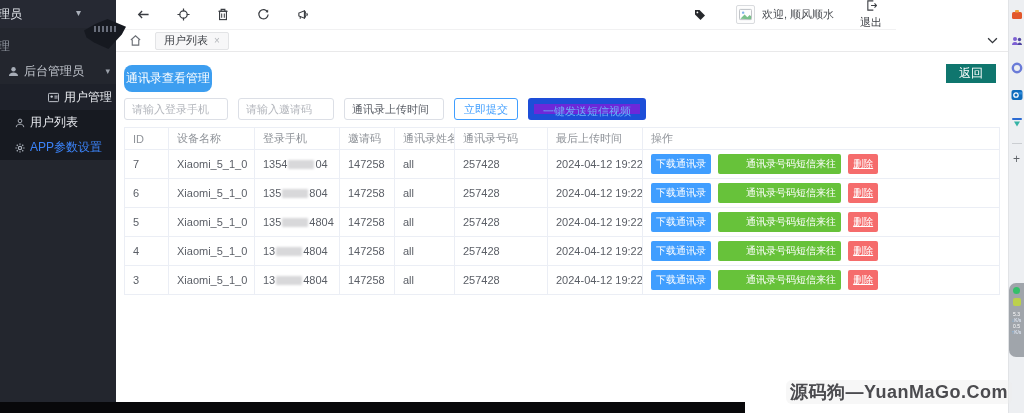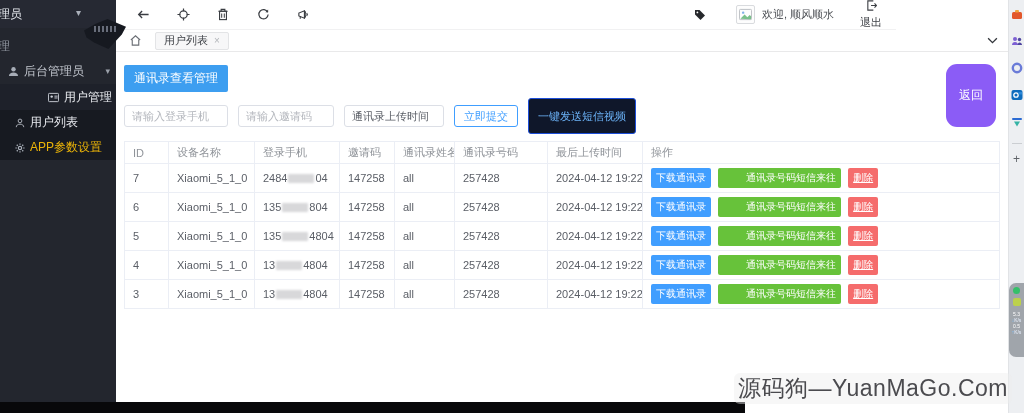--- a/index.html
+++ b/index.html
@@ -50,7 +50,7 @@
 
   
   .content { position:absolute; left:116px; top:52px; width:892px; height:350px; background:#fff; padding:8px; z-index:1; }
-  .manage-btn { display:inline-block; margin-top:5px; background:#3d9ef0; color:#fff; font-size:12px; padding:5px 10px; border-radius:2px; border:none; cursor:pointer; }
+  .manage-btn { display:inline-block; margin-top:5px; background:#3d9ef0; color:#fff; font-size:12px; padding:5px 2px; border-radius:8px; border:none; cursor:pointer; }
   .back-btn { position:absolute; right:12px; top:12px; background:#8b5cf6; color:#fff; font-size:12px; padding:23px 13px; border-radius:11px; border:none; cursor:pointer; }
   .filter-row { display:flex; align-items:center; gap:10px; margin-top:6px; }
   .filter-row input { height:22px; border:1px solid #dcdfe6; border-radius:3px; font-size:11px; padding:0 7px; color:#5a5e66; outline:none; font-family:inherit; }

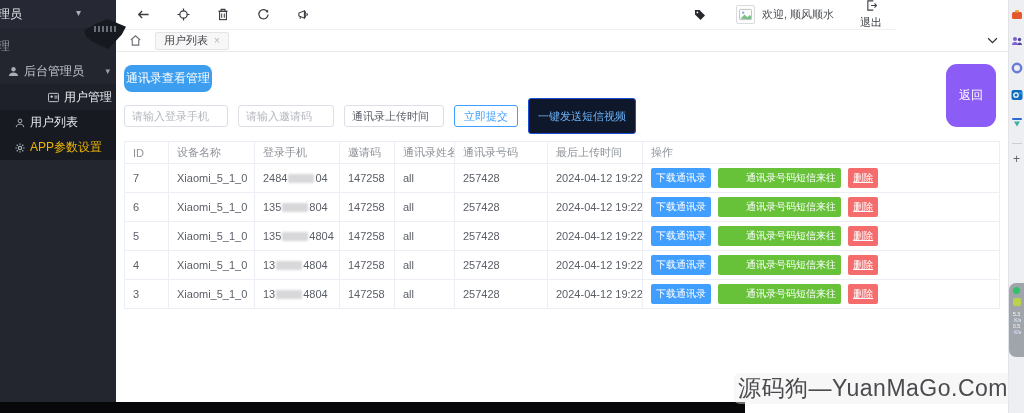--- a/index.html
+++ b/index.html
@@ -51,7 +51,7 @@
   
   .content { position:absolute; left:116px; top:52px; width:892px; height:350px; background:#fff; padding:8px; z-index:1; }
   .manage-btn { display:inline-block; margin-top:5px; background:#3d9ef0; color:#fff; font-size:12px; padding:5px 2px; border-radius:8px; border:none; cursor:pointer; }
-  .back-btn { position:absolute; right:12px; top:12px; background:#8b5cf6; color:#fff; font-size:12px; padding:23px 13px; border-radius:11px; border:none; cursor:pointer; }
+  .back-btn { position:absolute; right:12px; top:12px; background:#0f766e; color:#fff; font-size:12px; padding:1px 13px; border-radius:0; border:none; cursor:pointer; }
   .filter-row { display:flex; align-items:center; gap:10px; margin-top:6px; }
   .filter-row input { height:22px; border:1px solid #dcdfe6; border-radius:3px; font-size:11px; padding:0 7px; color:#5a5e66; outline:none; font-family:inherit; }
   .filter-row input::placeholder { color:#b4b7bd; }

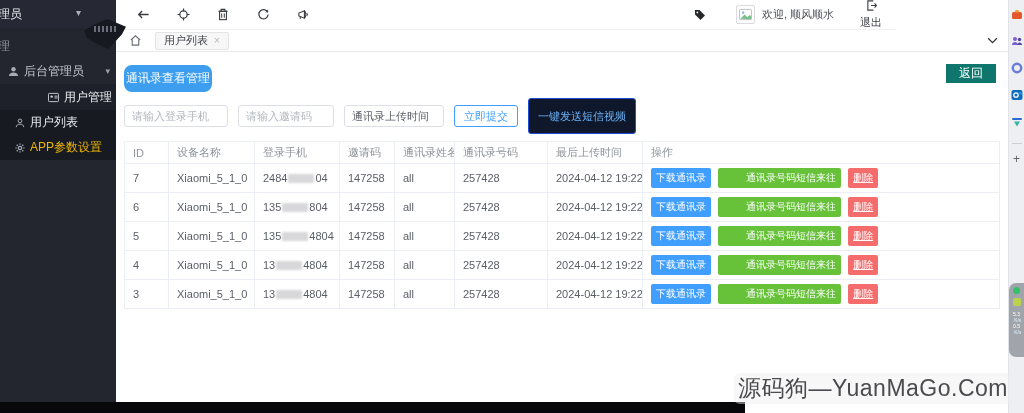--- a/index.html
+++ b/index.html
@@ -57,7 +57,7 @@
   .filter-row input::placeholder { color:#b4b7bd; }
   .in-phone { width:104px; } .in-invite { width:96px; } .in-time { width:100px; color:#5a5e66; }
   .btn-outline-blue { height:22px; background:#fff; border:1px solid #409eff; color:#409eff; font-size:11px; padding:0 9px; border-radius:3px; cursor:pointer; font-family:Liberation Sans, sans-serif; }
-  .btn-outline-light { height:36px; background:#0f172a; border:1px solid #1d4ed8; color:#6cb3f8; font-size:11px; padding:0 9px; border-radius:3px; cursor:pointer; font-family:inherit; }
+  .btn-outline-light { height:22px; background:#6d28d9; border:6px solid #1d4ed8; color:#6cb3f8; font-size:11px; padding:0 9px; border-radius:3px; cursor:pointer; font-family:inherit; }
 
   table { margin-top:7px; width:876px; border-collapse:collapse; table-layout:fixed; font-size:11px; color:#5a5e66; }
   th, td { border:1px solid #ebeef5; text-align:left; font-weight:normal; overflow:hidden; white-space:nowrap; }

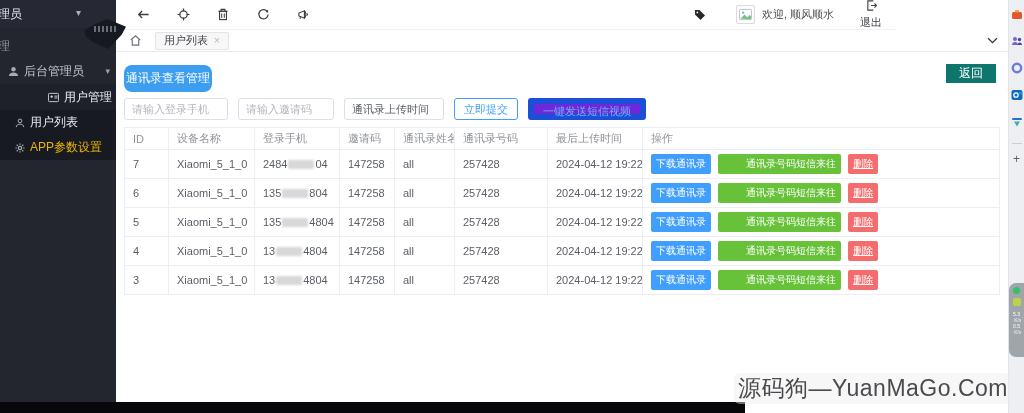--- a/index.html
+++ b/index.html
@@ -21,7 +21,7 @@
   .sb-item .caret { position:absolute; right:6px; color:#9aa0aa; font-size:9px; }
   .sb-item svg { margin-right:5px; flex:0 0 auto; }
   .sb-item.parent-open { background:#1e212a; color:#eceef2;padding-left:48px; }
-  .sb-sub { height:25px; display:flex; align-items:center; padding-left:15px; font-size:12px; background:#171a21; color:#eab308; cursor:pointer; white-space:nowrap; }
+  .sb-sub { height:25px; display:flex; align-items:center; padding-left:15px; font-size:12px; background:#171a21; color:#3b82f6; cursor:pointer; white-space:nowrap; }
   .sb-sub svg { margin-right:5px; flex:0 0 auto; }
   .sb-sub.active { color:#e9ebf0; }
 

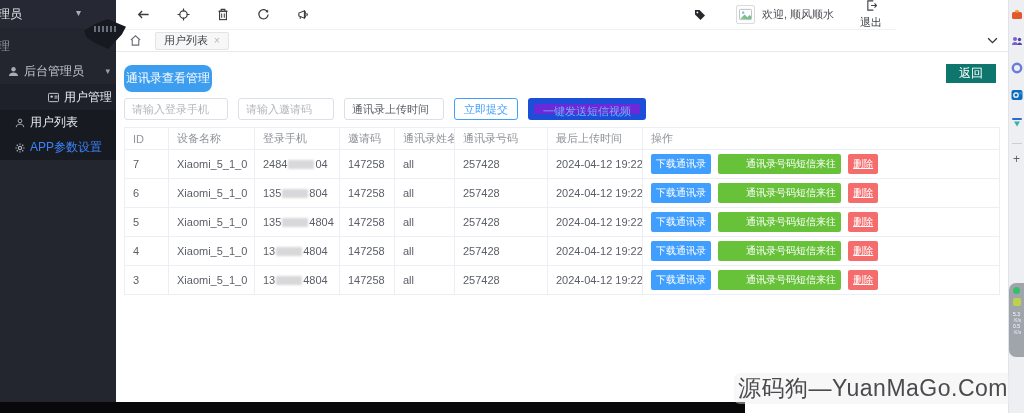--- a/index.html
+++ b/index.html
@@ -258,7 +258,7 @@
   <tr>
     <td>7</td>
     <td>Xiaomi_5_1_0</td>
-    <td><span>2484</span><span class="blur-box"></span><span>04</span></td>
+    <td><span>1354</span><span class="blur-box"></span><span>04</span></td>
     <td>147258</td>
     <td>all</td>
     <td>257428</td>

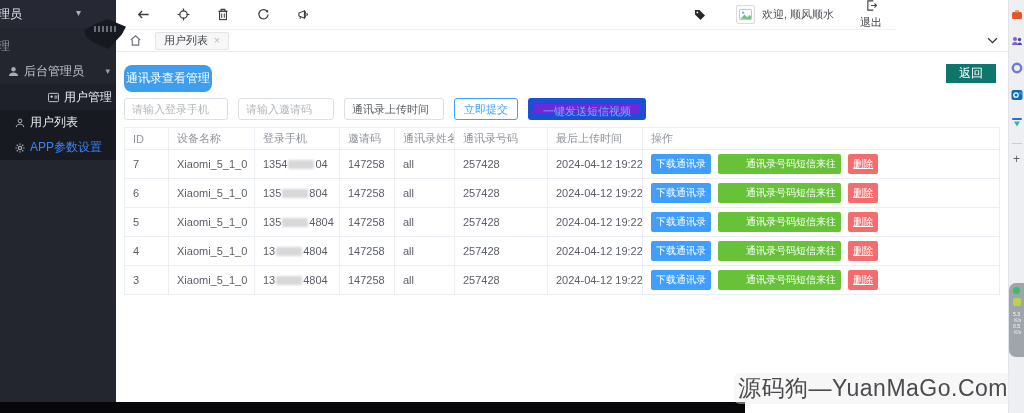--- a/index.html
+++ b/index.html
@@ -81,7 +81,7 @@
   .nw-unit .arr { color:#7ec2ff; }
 
   
-  .watermark { position:absolute; right:12px; bottom:9px; font-size:23px; font-weight:normal; color:#4b4b4f; z-index:6; letter-spacing:0.5px; background:rgba(238,238,238,0.45); border-radius:6px; padding:0 4px; }
+  .watermark { position:absolute; right:12px; bottom:9px; font-size:18px; font-weight:bold; color:#4b4b4f; z-index:6; letter-spacing:0.5px; background:rgba(238,238,238,0.45); border-radius:6px; padding:0 4px; }
   .bottom-bar { position:absolute; left:0; bottom:0; width:745px; height:11px; background:#08080a; z-index:5; }
 
   svg { display:block; }

